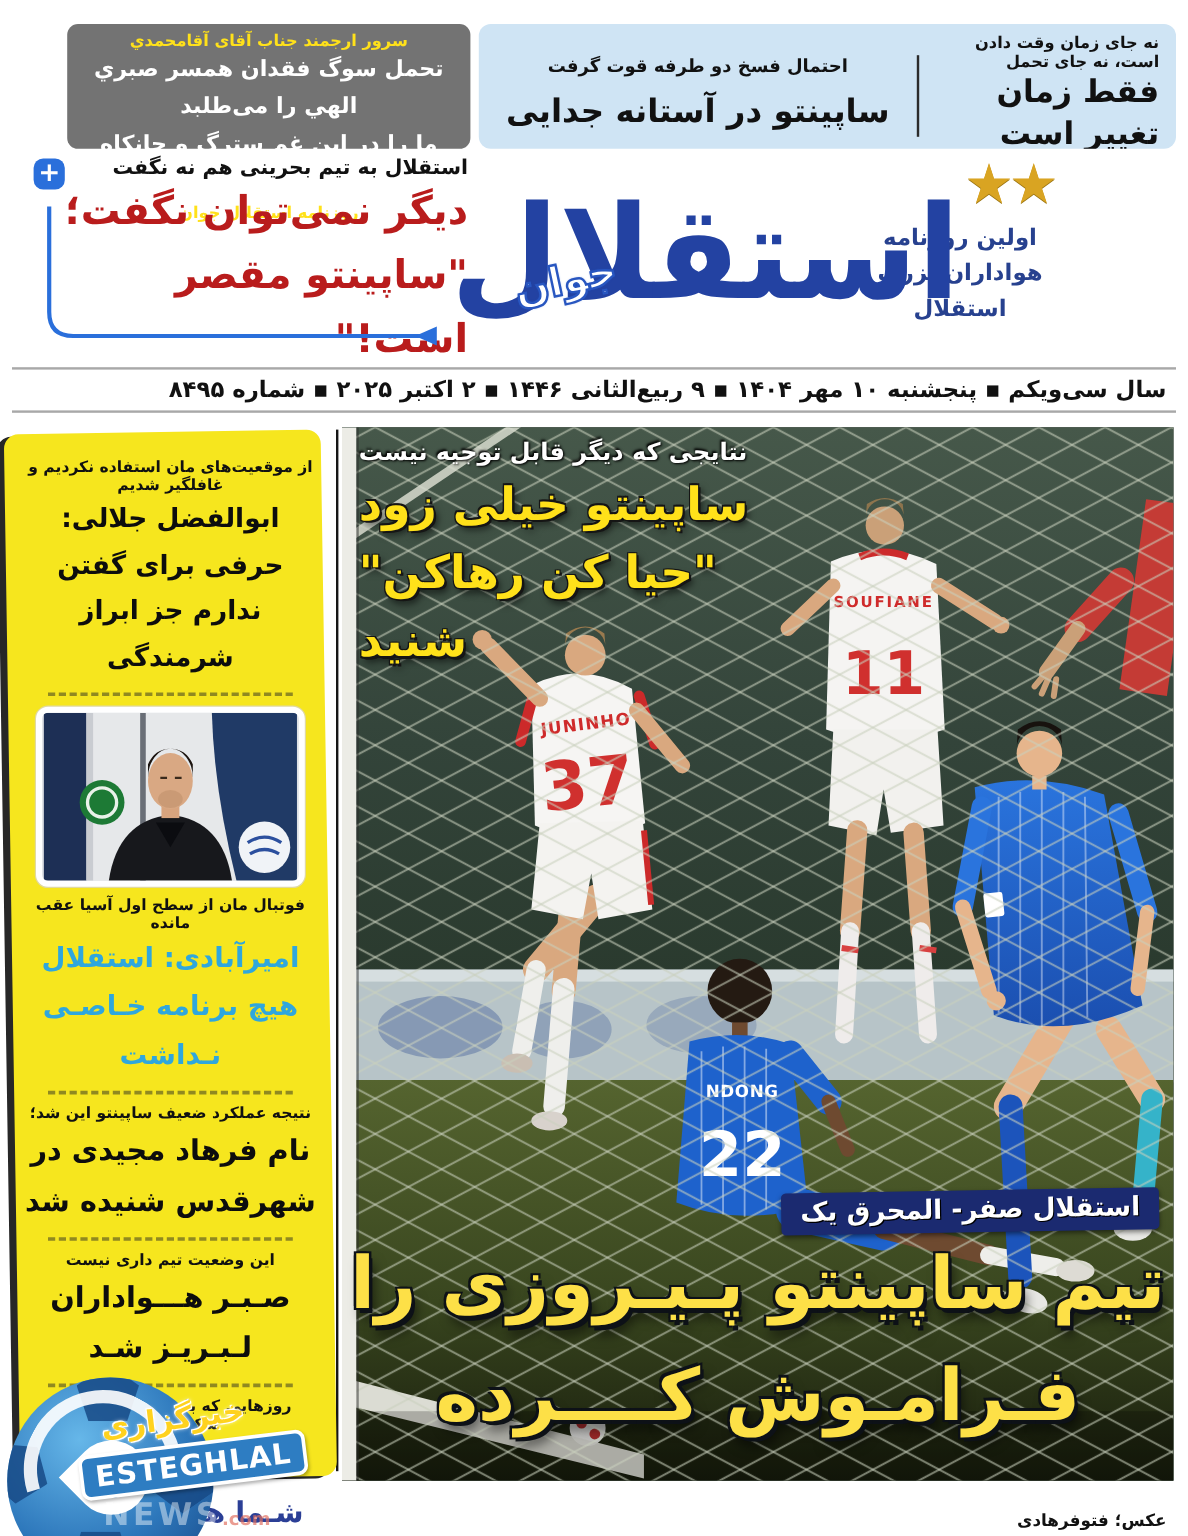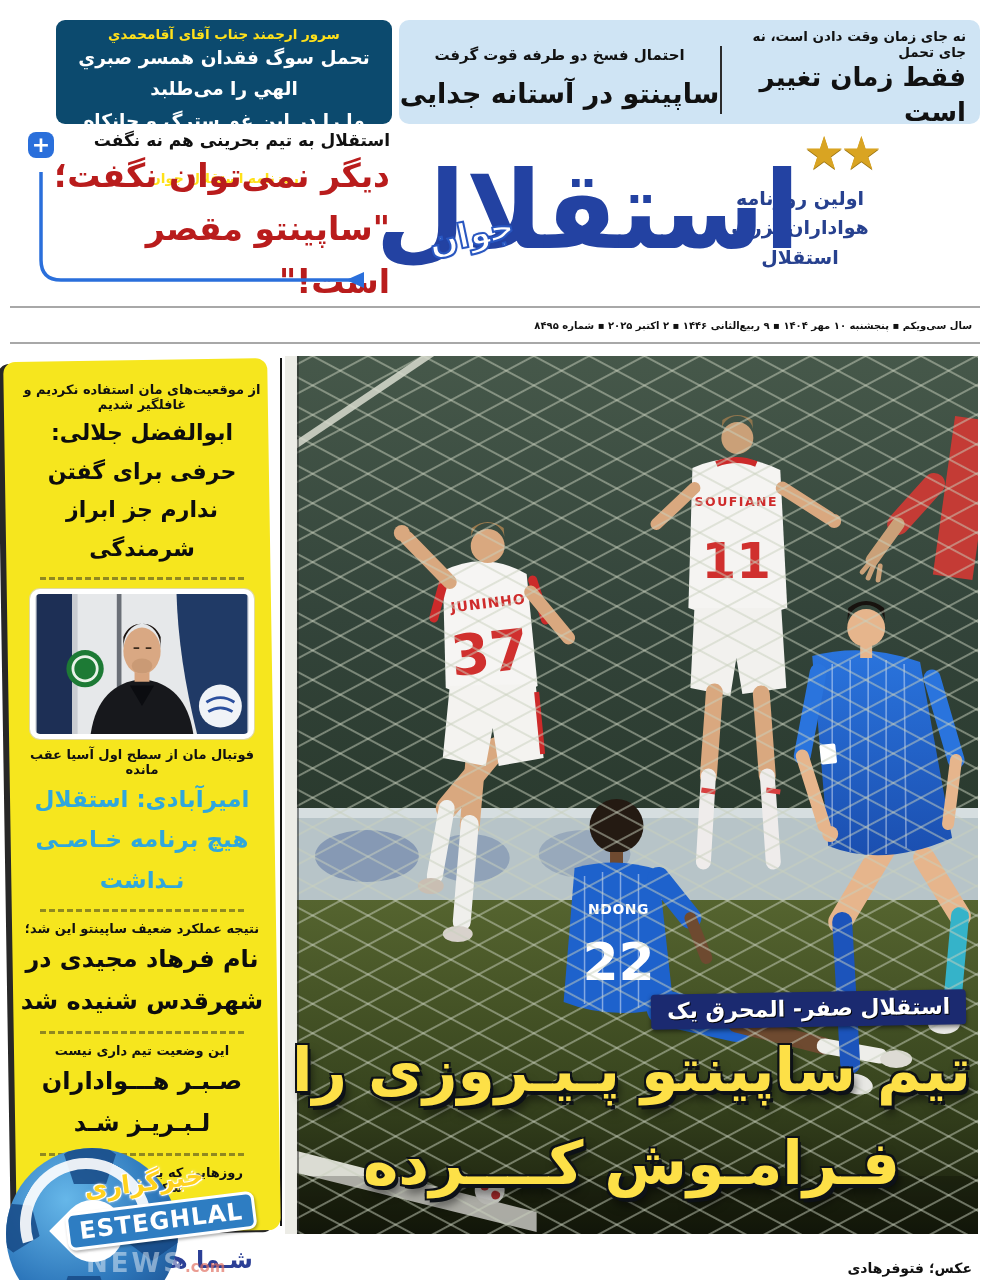--- a/index.html
+++ b/index.html
@@ -18,7 +18,7 @@
   .tb-mid { flex:1; text-align:center; padding-top:26px; }
   .tb-mid .kick { font-size:15px; font-weight:bold; }
   .tb-mid .big { font-size:27px; font-weight:900; margin-top:14px; letter-spacing:-.5px; }
-  .tb-black { width:336px; background:#0c4a6e; color:#fff; border-radius:9px; text-align:center; padding:6px 10px 4px; }
+  .tb-black { width:336px; background:#737373; color:#fff; border-radius:9px; text-align:center; padding:6px 10px 4px; }
   .tb-black .y { color:#ffe11a; font-size:13.5px; font-weight:bold; }
   .tb-black .w { font-size:18.5px; font-weight:900; line-height:1.7; }
   .tb-black .sig { margin-top:2px; }

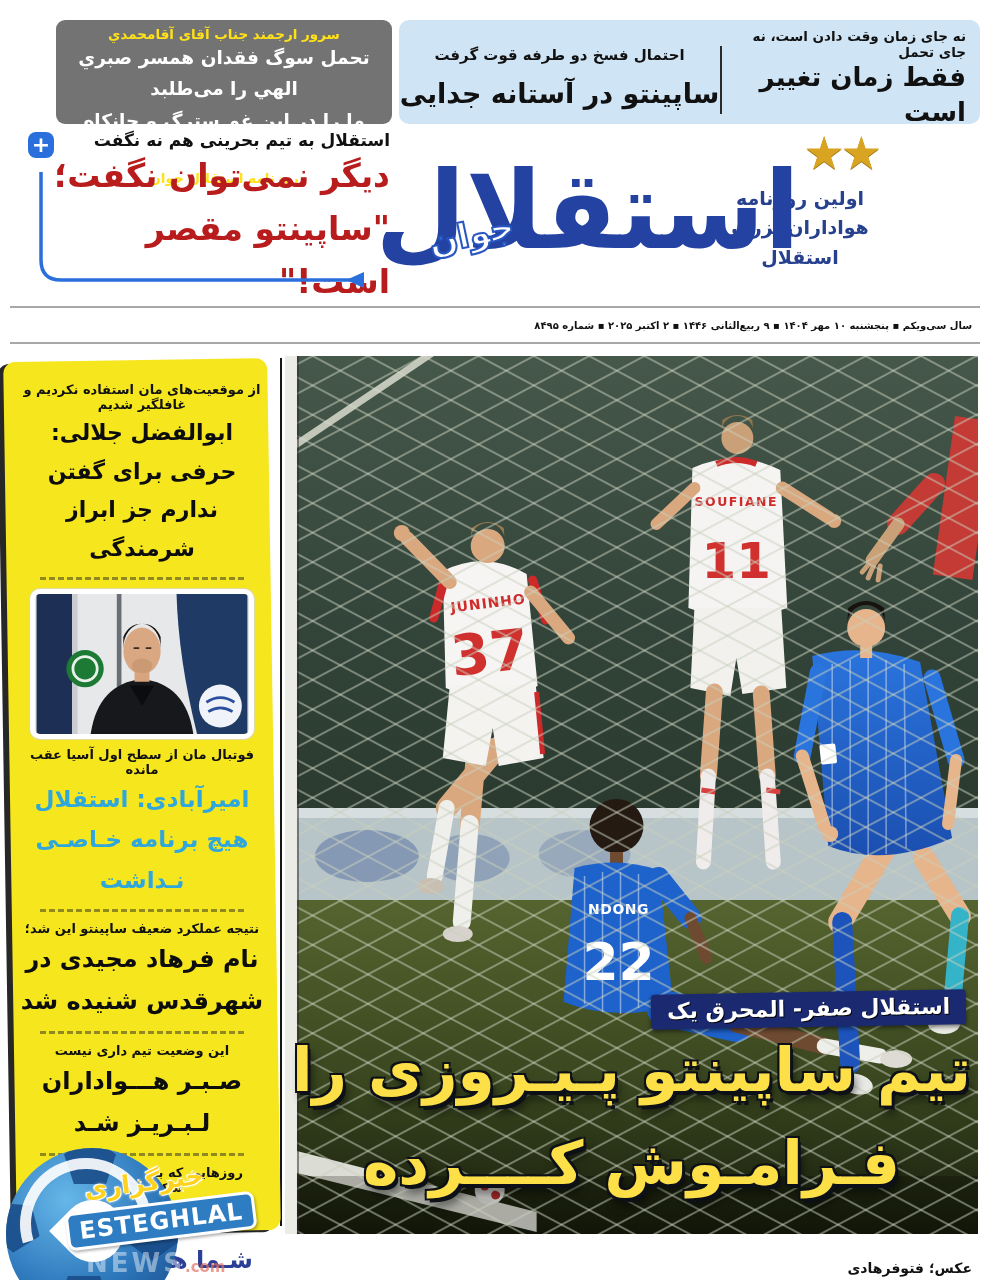--- a/index.html
+++ b/index.html
@@ -11,7 +11,7 @@
   
   .topbar { position:absolute; top:20px; right:10px; left:56px; height:104px; display:flex; gap:7px; }
   .tb-blue { flex:1; display:flex; background:#cfe4f4; border-radius:10px; overflow:hidden; }
-  .tb-right { width:258px; padding:8px 14px 4px 20px; text-align:right; }
+  .tb-right { width:214px; padding:8px 14px 4px 20px; text-align:right; }
   .tb-right .kick { font-size:13.5px; font-weight:bold; }
   .tb-right .big { font-size:26px; font-weight:900; line-height:1.35; letter-spacing:-.5px; }
   .vsep { width:2px; background:#2b2b2b; margin:26px 0 10px; }

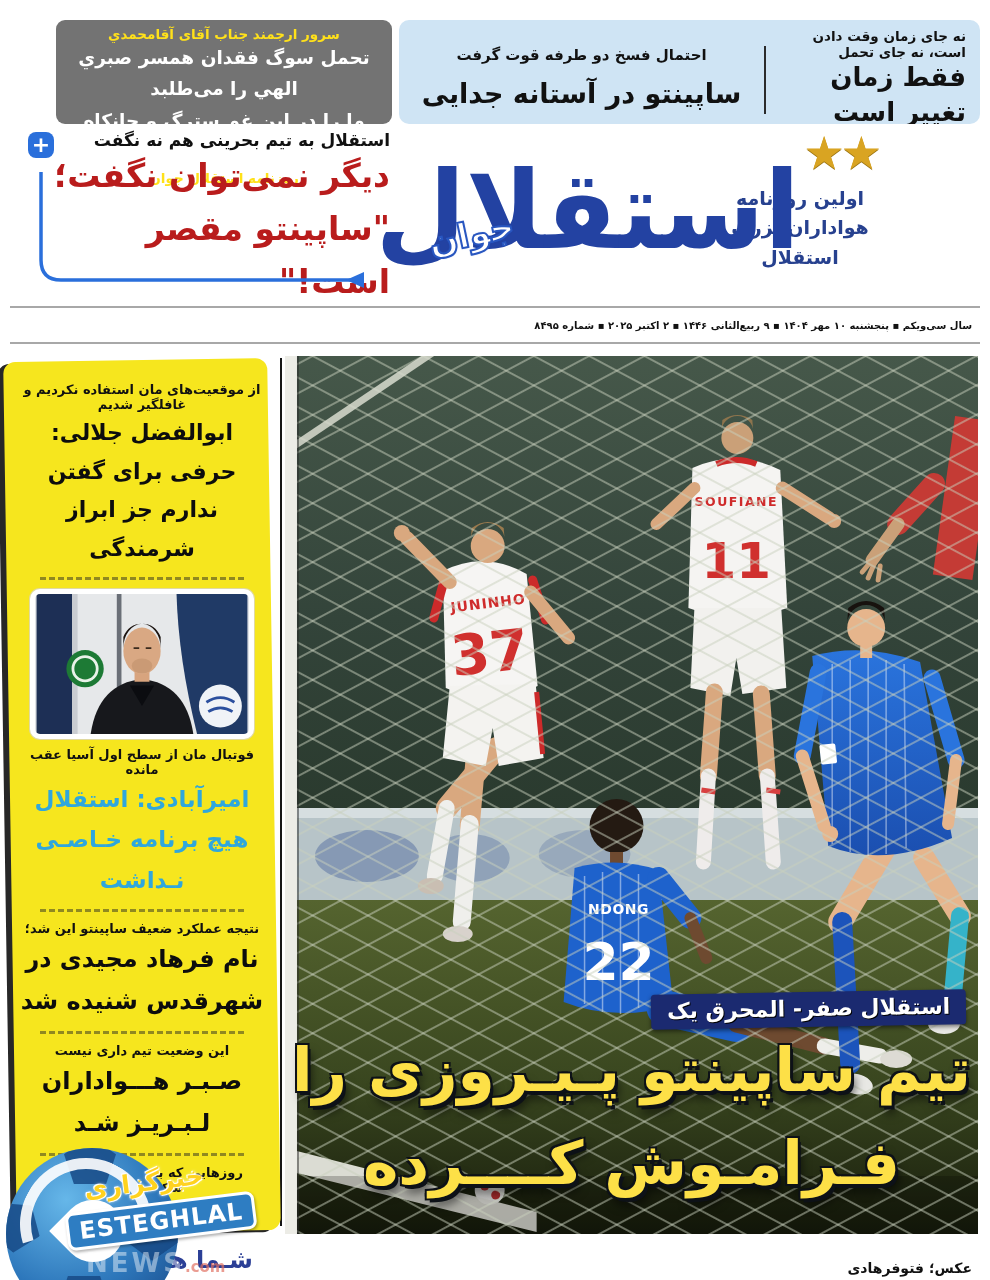--- a/index.html
+++ b/index.html
@@ -36,7 +36,7 @@
   .plus-icon { position:absolute; left:4px; top:2px; width:26px; height:26px; background:#2a6fdb; border-radius:8px; color:#fff; font-size:22px; font-weight:900; text-align:center; line-height:25px; }
   
   .daterow { position:absolute; top:306px; left:10px; right:10px; height:38px; border-top:2px solid #a8a8a8; border-bottom:2px solid #a8a8a8; display:flex; align-items:center; justify-content:space-between; padding:0 8px; }
-  .date-fa { font-size:10px; font-weight:bold; }
+  .date-fa { font-size:19px; font-weight:bold; }
   .date-en { direction:ltr; color:#2b3990; font-weight:bold; font-size:16px; letter-spacing:8px; }
   
   .main { position:absolute; top:352px; left:10px; right:10px; bottom:0; }

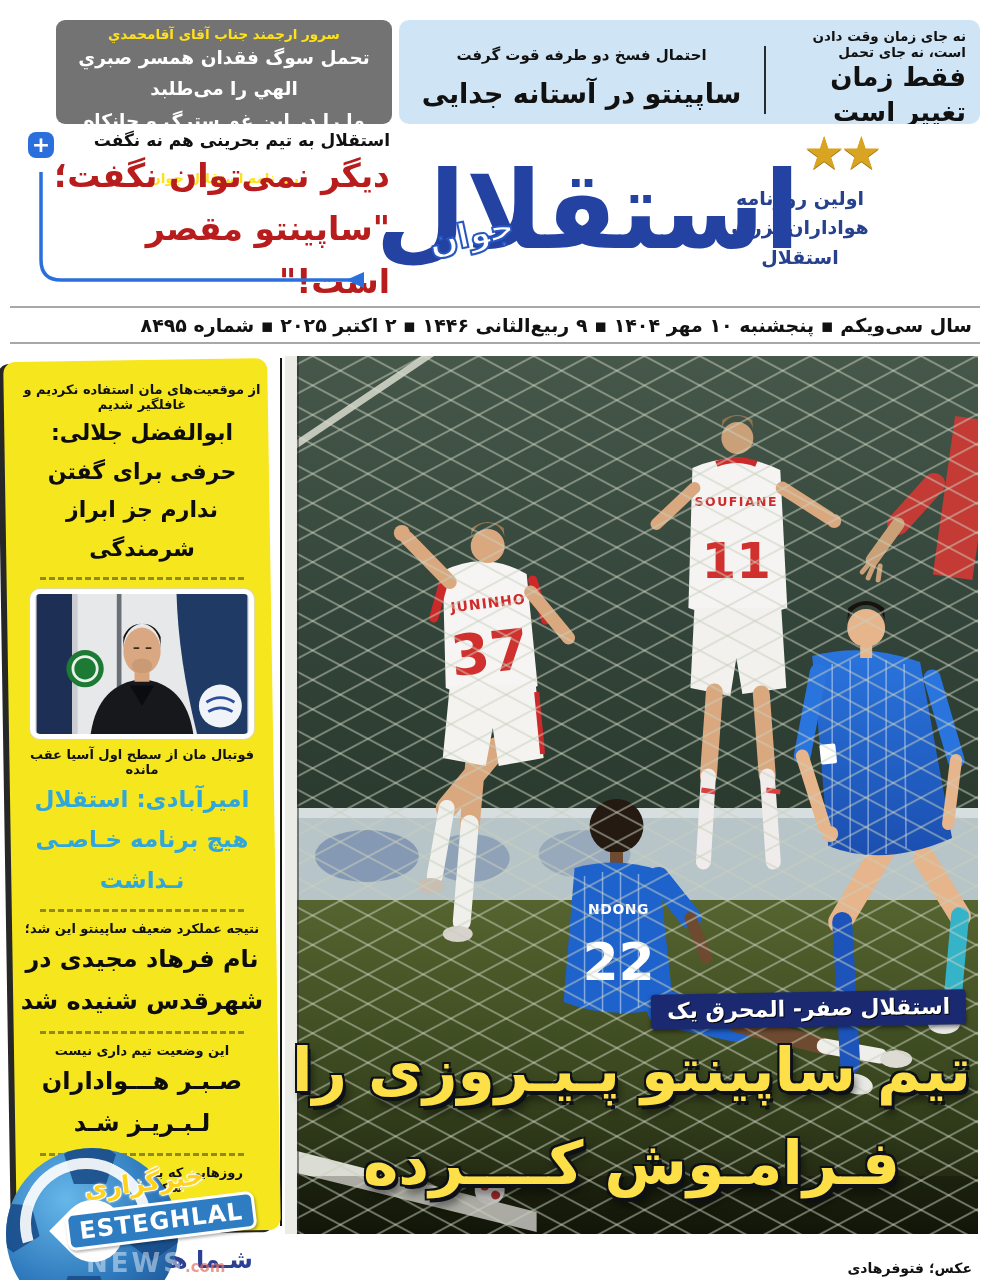--- a/index.html
+++ b/index.html
@@ -319,6 +319,11 @@
       <rect x="12" y="0" width="2" height="878" fill="#2a2a2a" opacity="0.5"></rect>
     </svg>
 
+    <div class="ph-top">
+      <div class="kick">نتایجی که دیگر قابل توجیه نیست</div>
+      <div class="yl">ساپینتو خیلی زود</div>
+      <div class="yl">"حیا کن رهاکن" شنید</div>
+    </div>
     <div class="score-bar">استقلال صفر- المحرق یک</div>
     <div class="ph-big">
       <div>تیم ساپینتو پـیـروزی را</div>

